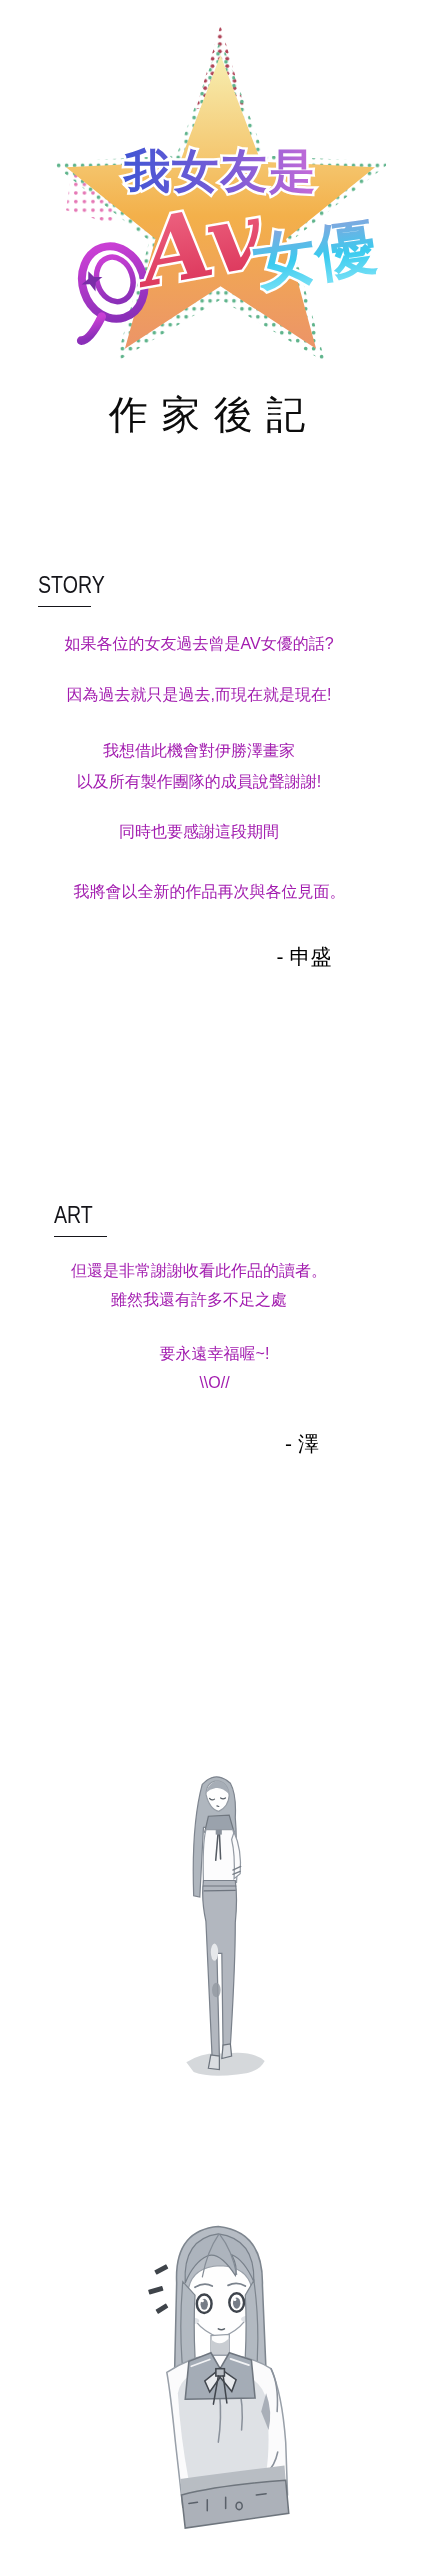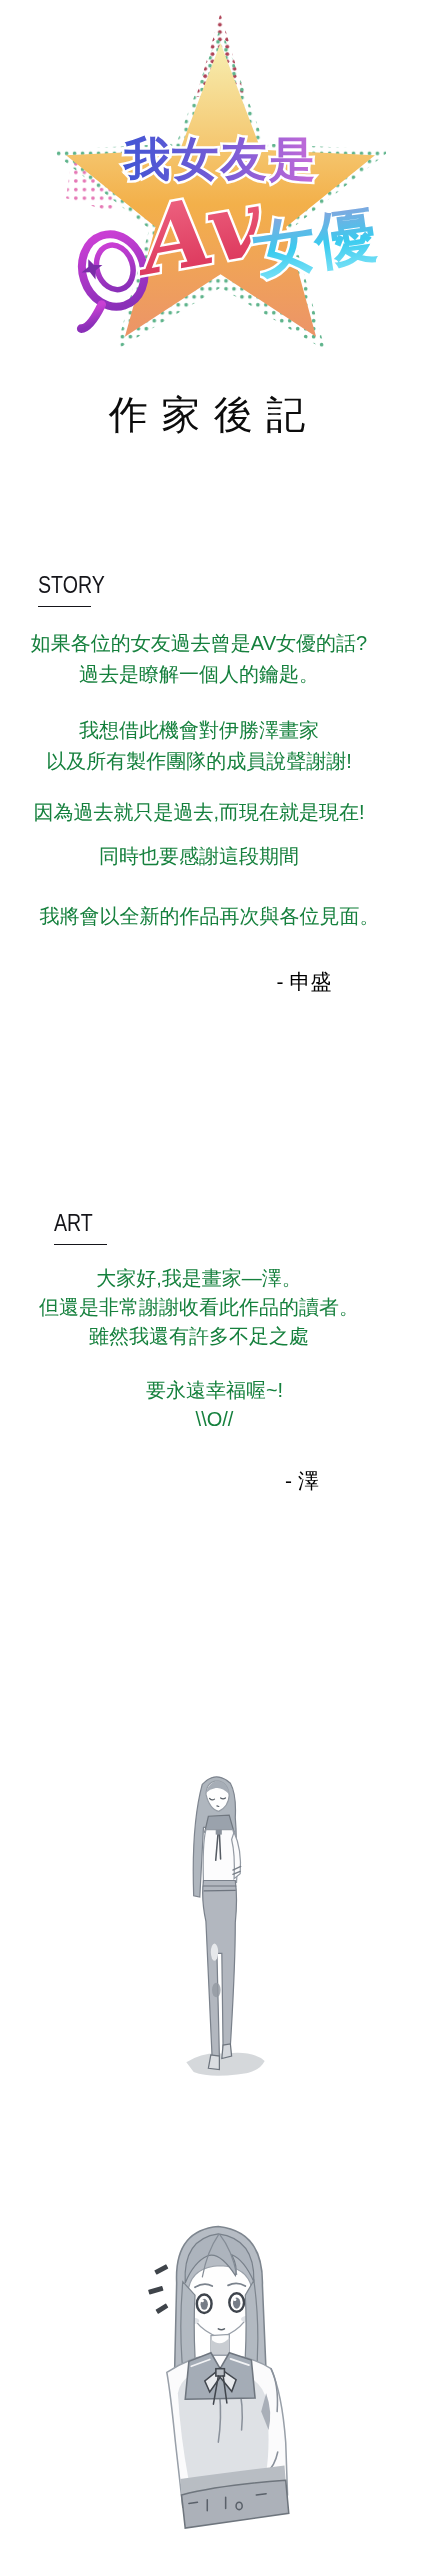--- a/index.html
+++ b/index.html
@@ -5,7 +5,7 @@
   html,body{margin:0;padding:0;background:#ffffff;}
   .page{position:relative;width:442px;height:2576px;background:#ffffff;overflow:hidden;
         font-family:"Liberation Sans","DejaVu Sans",sans-serif;color:#000;}
-  .logo-wrap{position:absolute;left:55px;top:14px;width:331px;height:353px;}
+  .logo-wrap{position:absolute;left:55px;top:26px;width:331px;height:353px;}
   .main-title{position:absolute;top:388px;left:0;width:414px;margin:0;text-align:center;
         font-size:39px;font-weight:500;letter-spacing:13.5px;text-indent:13.5px;color:#0c0c0c;}
   .section{position:absolute;left:0;width:398px;}

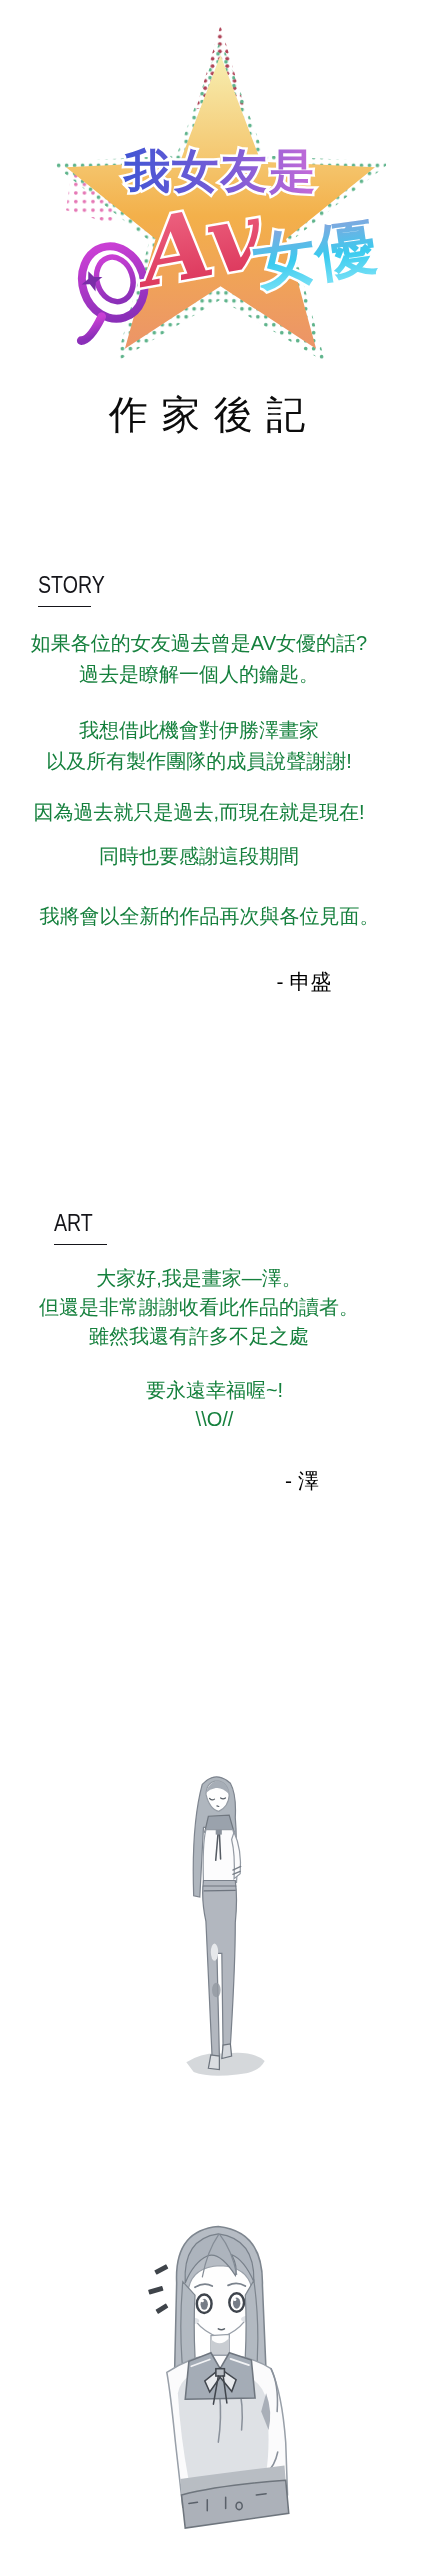--- a/index.html
+++ b/index.html
@@ -18,7 +18,7 @@
   .rule{height:0;border-top:1.8px solid #15151a;width:53px;margin-top:8px;}
   .section-story .rule{margin-left:38px;}
   .section-art .rule{margin-left:54px;}
-  .para{margin:0;text-align:center;font-size:20px;line-height:31px;color:#15803d;}
+  .para{margin:0;text-align:center;font-size:16px;line-height:31px;color:#a21caf;}
   .section-art .para{line-height:29px;}
   .line{display:block;}
   .s-p1{margin-top:21px;} .s-p2{margin-top:20px;} .s-p3{margin-top:24.5px;}

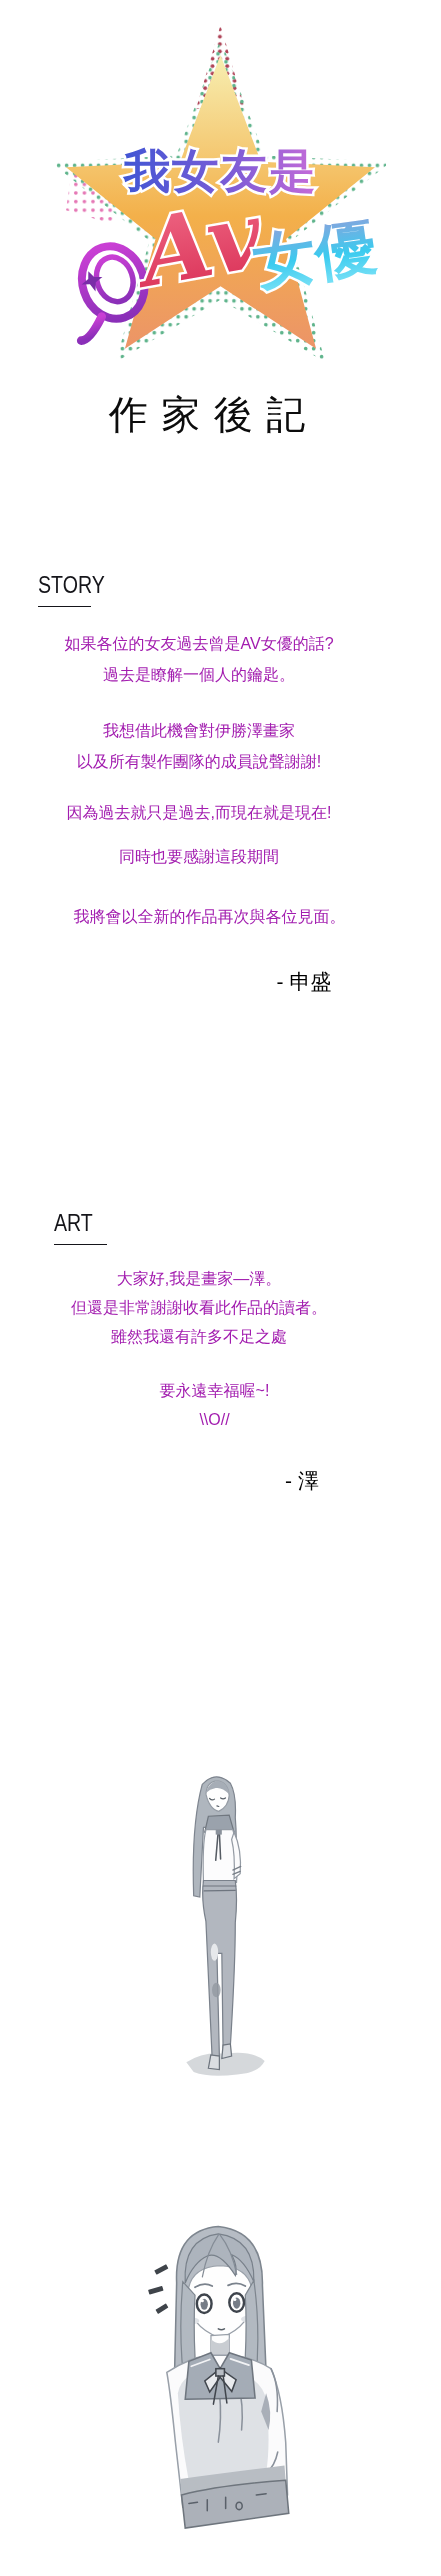--- a/index.html
+++ b/index.html
@@ -99,7 +99,6 @@
 
     <p class="para s-p1">
       <span class="line">如果各位的女友過去曾是AV女優的話?</span>
-      <span class="line">過去是瞭解一個人的鑰匙。</span>
     </p>
     <p class="para s-p3">
       <span class="line">我想借此機會對伊勝澤畫家</span>

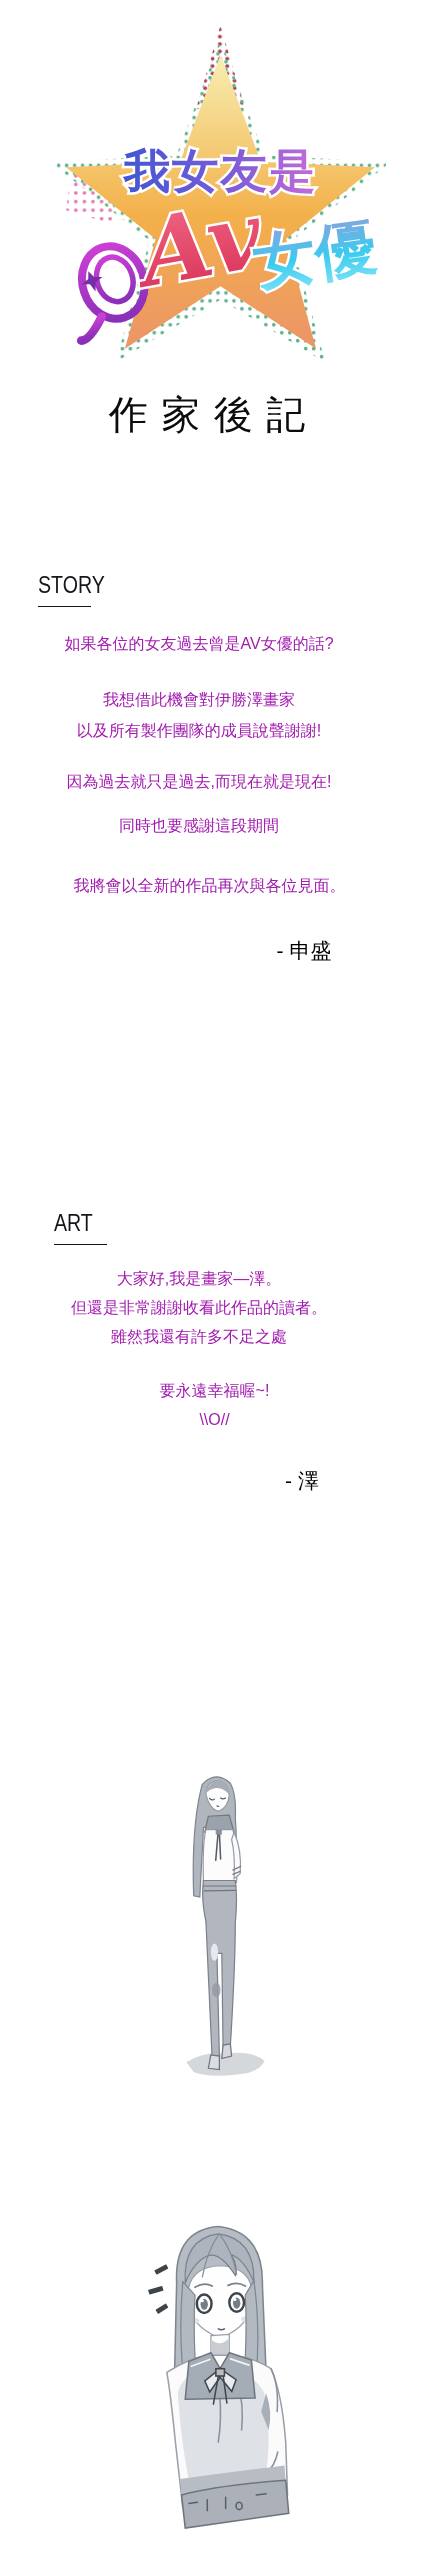--- a/index.html
+++ b/index.html
@@ -100,12 +100,12 @@
     <p class="para s-p1">
       <span class="line">如果各位的女友過去曾是AV女優的話?</span>
     </p>
+    <p class="para s-p2">
+      <span class="line">因為過去就只是過去,而現在就是現在!</span>
+    </p>
     <p class="para s-p3">
       <span class="line">我想借此機會對伊勝澤畫家</span>
       <span class="line">以及所有製作團隊的成員說聲謝謝!</span>
-    </p>
-    <p class="para s-p2">
-      <span class="line">因為過去就只是過去,而現在就是現在!</span>
     </p>
     <p class="para s-p4">
       <span class="line">同時也要感謝這段期間</span>

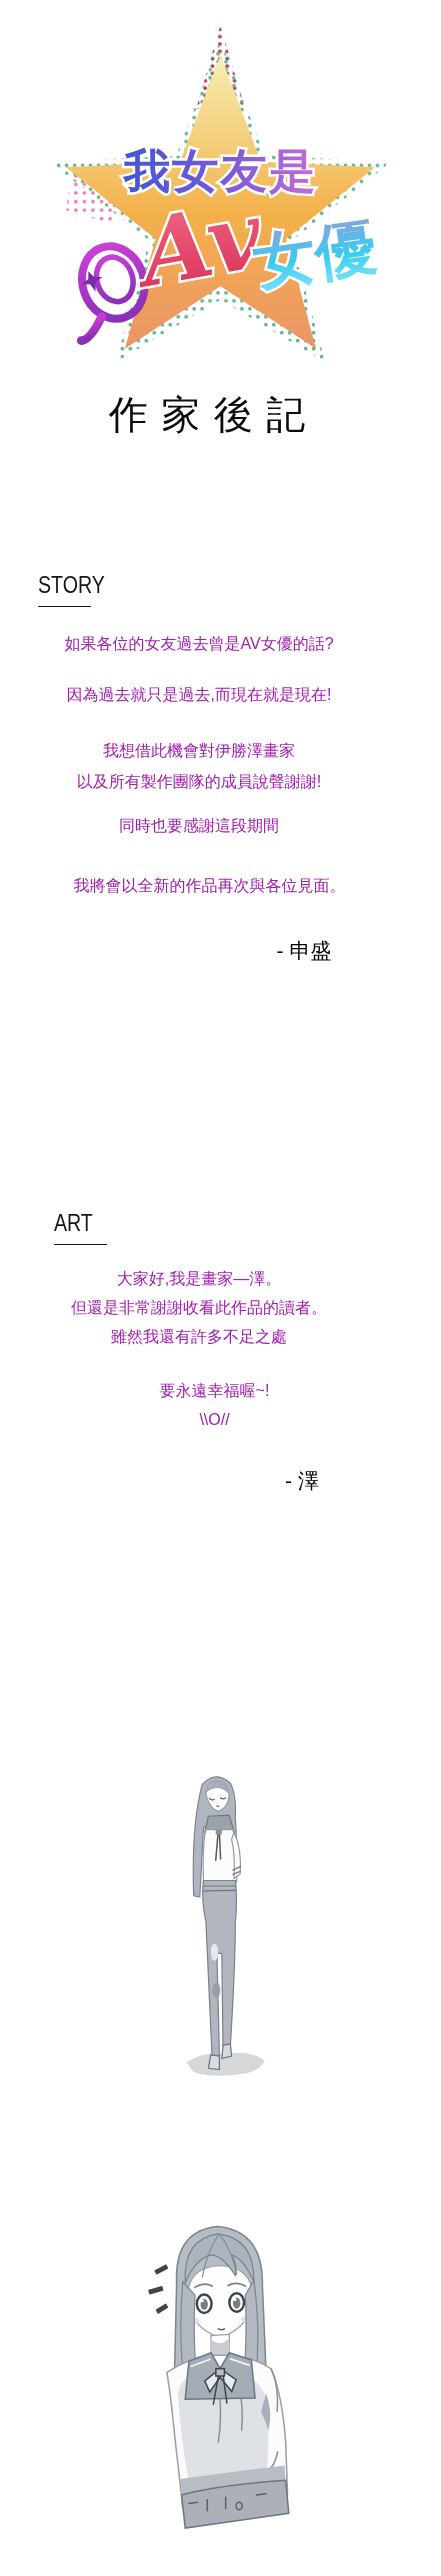--- a/index.html
+++ b/index.html
@@ -22,7 +22,7 @@
   .section-art .para{line-height:29px;}
   .line{display:block;}
   .s-p1{margin-top:21px;} .s-p2{margin-top:20px;} .s-p3{margin-top:24.5px;}
-  .s-p4{margin-top:13px;} .s-p5{margin-top:29px;padding-left:21px;}
+  .s-p4{margin-top:19px;} .s-p5{margin-top:29px;padding-left:21px;}
   .a-p1{margin-top:19px;} .a-p2{margin-top:25px;padding-left:31px;}
   .signature{margin:0;text-align:center;font-size:21px;line-height:31px;position:relative;}
   .section-story .signature{margin-top:34px;left:105px;}

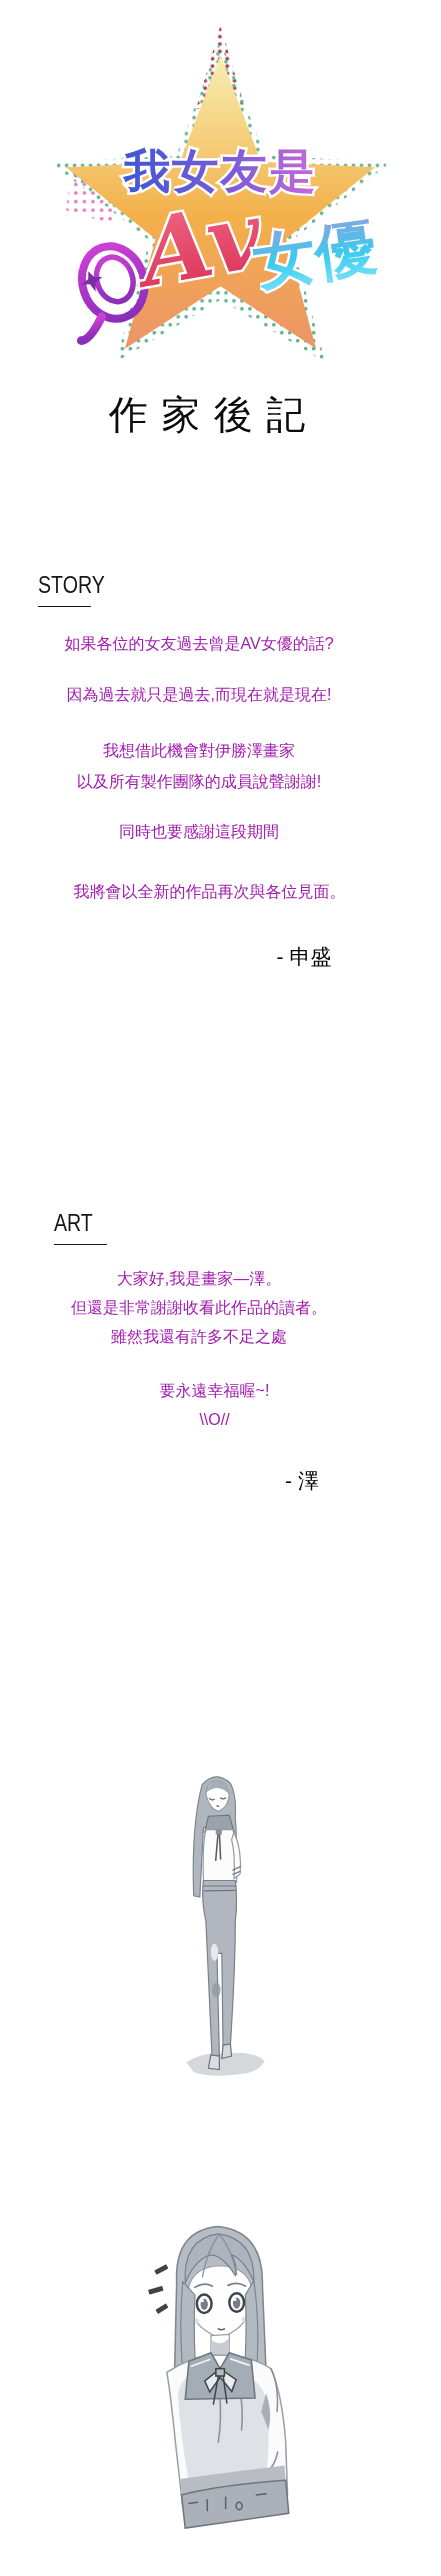--- a/index.html
+++ b/index.html
@@ -10,7 +10,7 @@
         font-size:39px;font-weight:500;letter-spacing:13.5px;text-indent:13.5px;color:#0c0c0c;}
   .section{position:absolute;left:0;width:398px;}
   .section-story{top:572px;}
-  .section-art{top:1202px;margin-top:8px;}
+  .section-art{top:1202px;}
   .section-label{font-size:24.5px;font-weight:500;color:#15151a;line-height:26px;
         transform:scaleX(.8);transform-origin:left center;margin:0;}
   .section-story .section-label{margin-left:38px;}

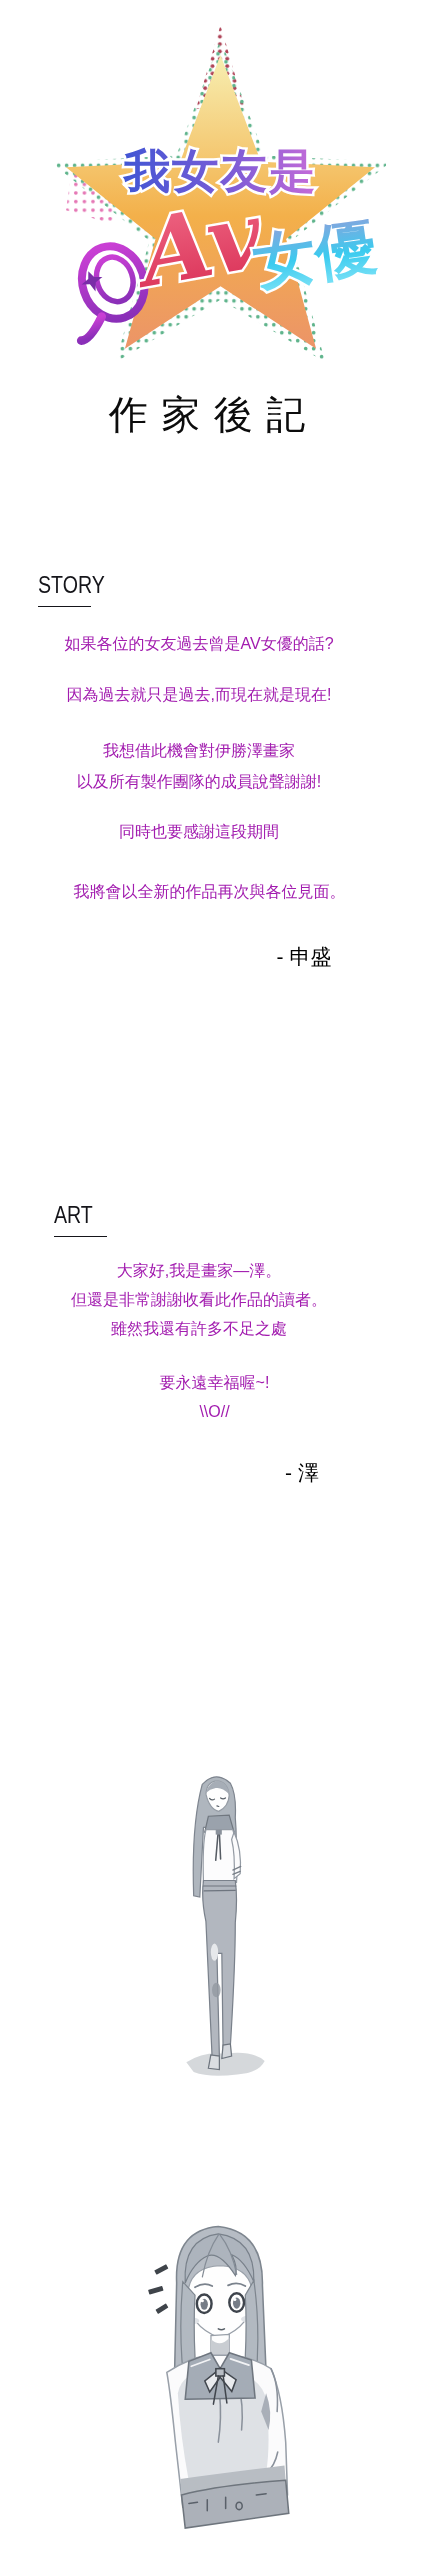--- a/index.html
+++ b/index.html
@@ -121,7 +121,6 @@
     <div class="rule"></div>
 
     <p class="para a-p1">
-      <span class="line">大家好,我是畫家—澤。</span>
       <span class="line">但還是非常謝謝收看此作品的讀者。</span>
       <span class="line">雖然我還有許多不足之處</span>
     </p>

